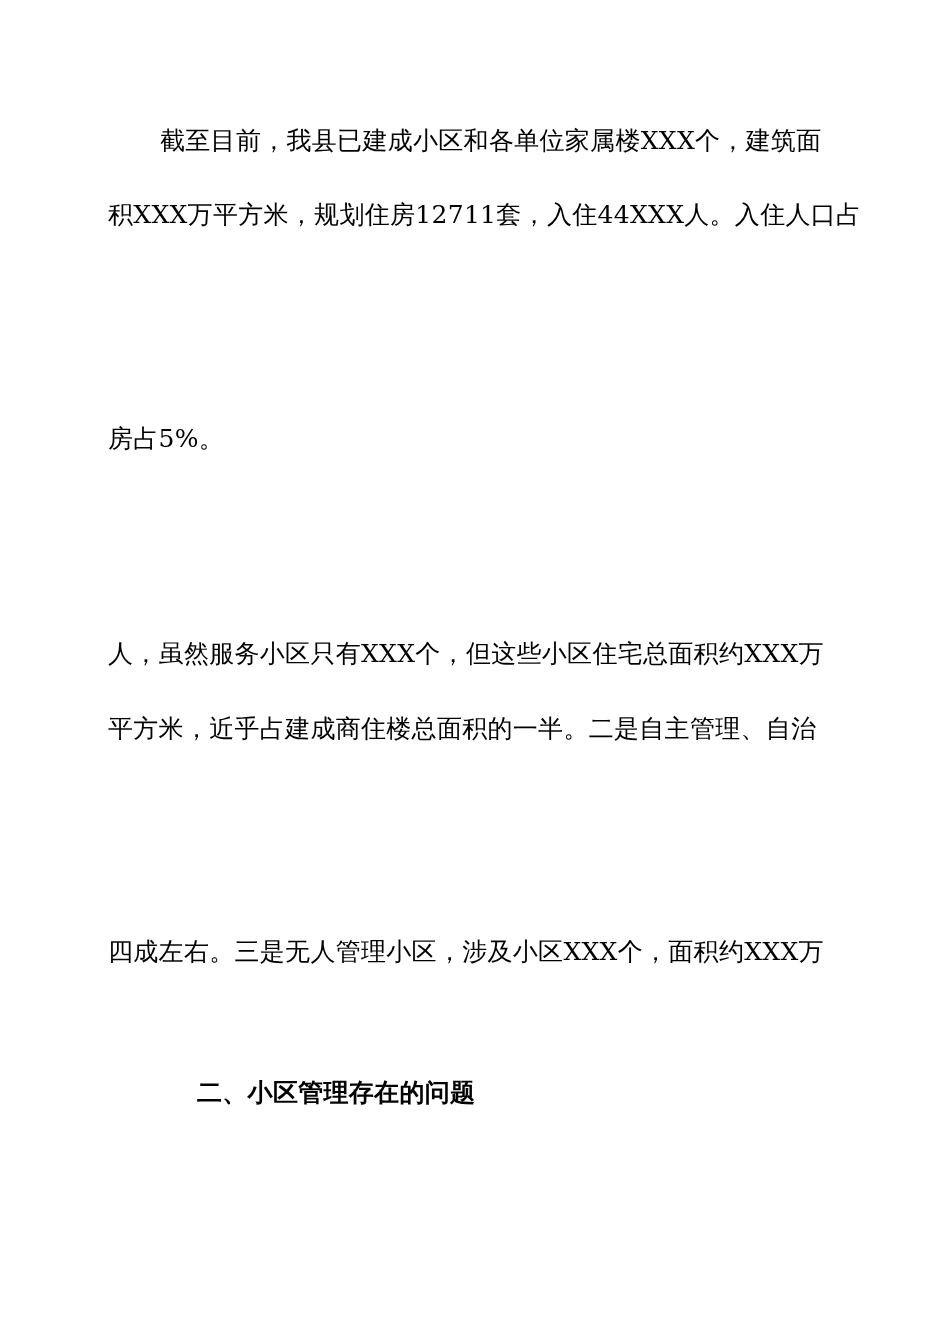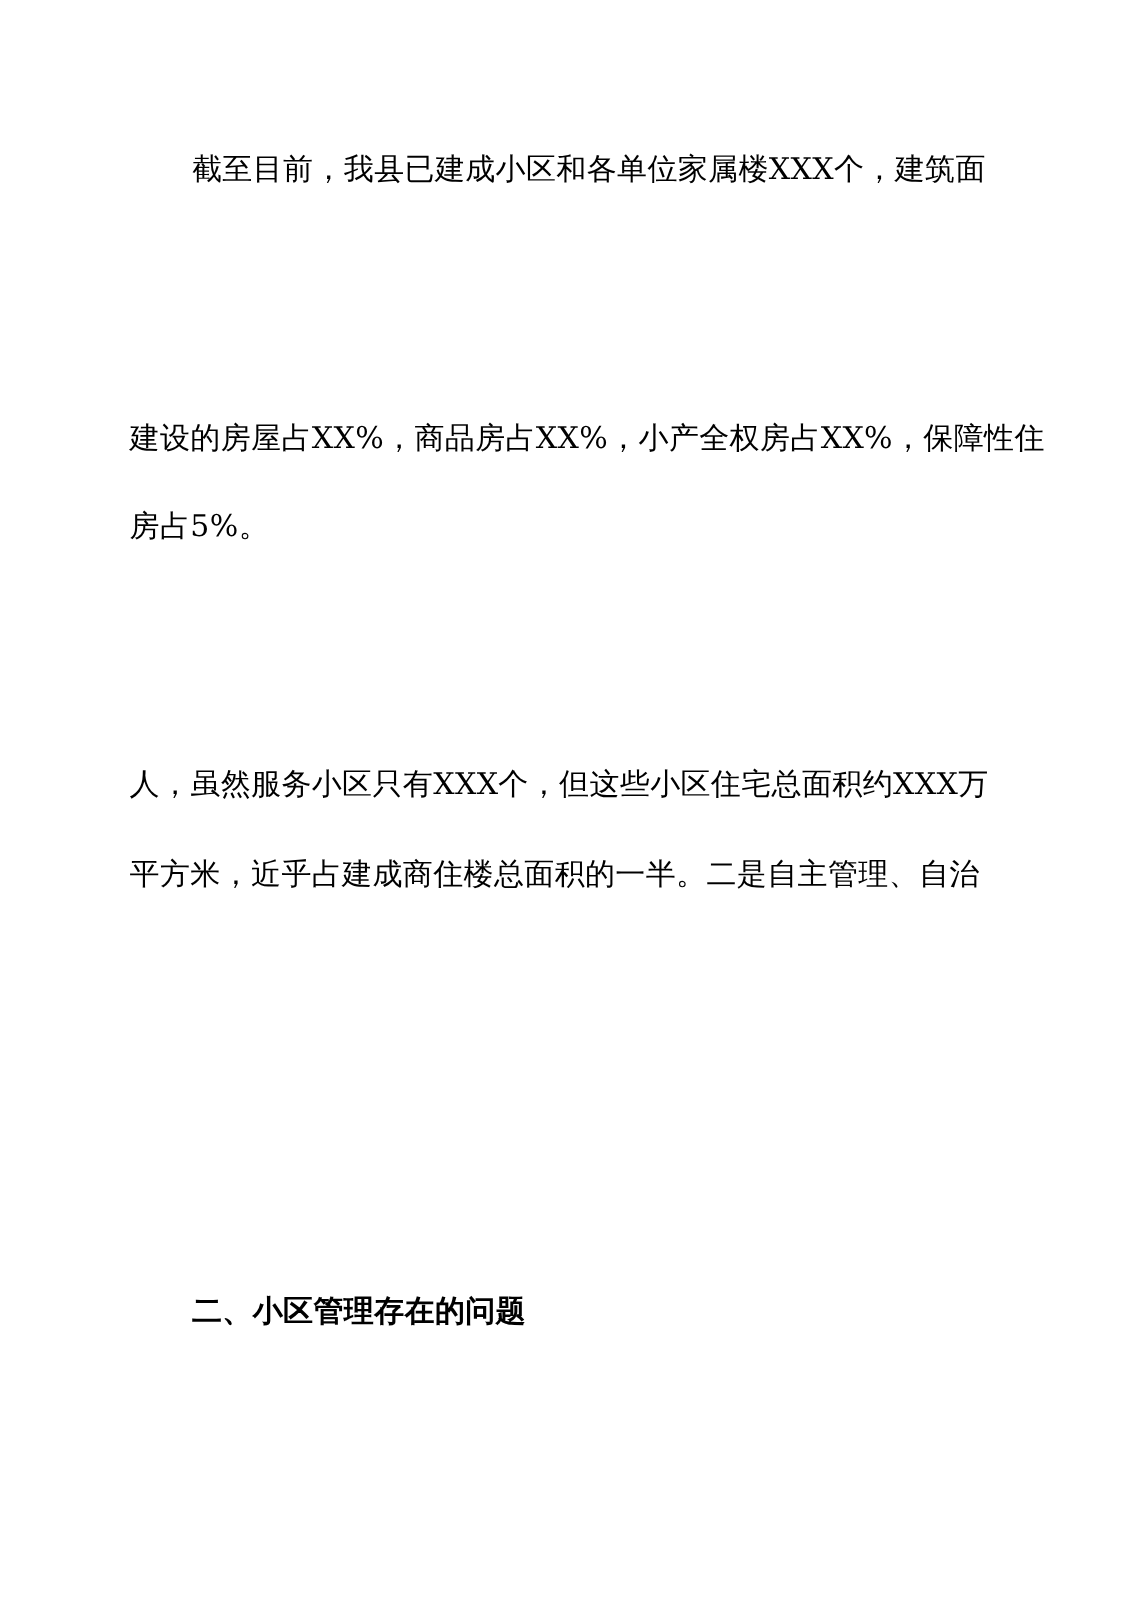--- a/index.html
+++ b/index.html
@@ -26,6 +26,7 @@
 
 <div class="page">
   <div class="line indent" style="top:124px">截至目前，我县已建成小区和各单位家属楼XXX个，建筑面</div>
+  <div class="line" style="top:198px">积XXX万平方米，规划住房12711套，入住44XXX人。入住人口占</div>
   <div class="line" style="top:348px">建设的房屋占XX%，商品房占XX%，小产全权房占XX%，保障性住</div>
   <div class="line" style="top:422px">房占5%。</div>
 

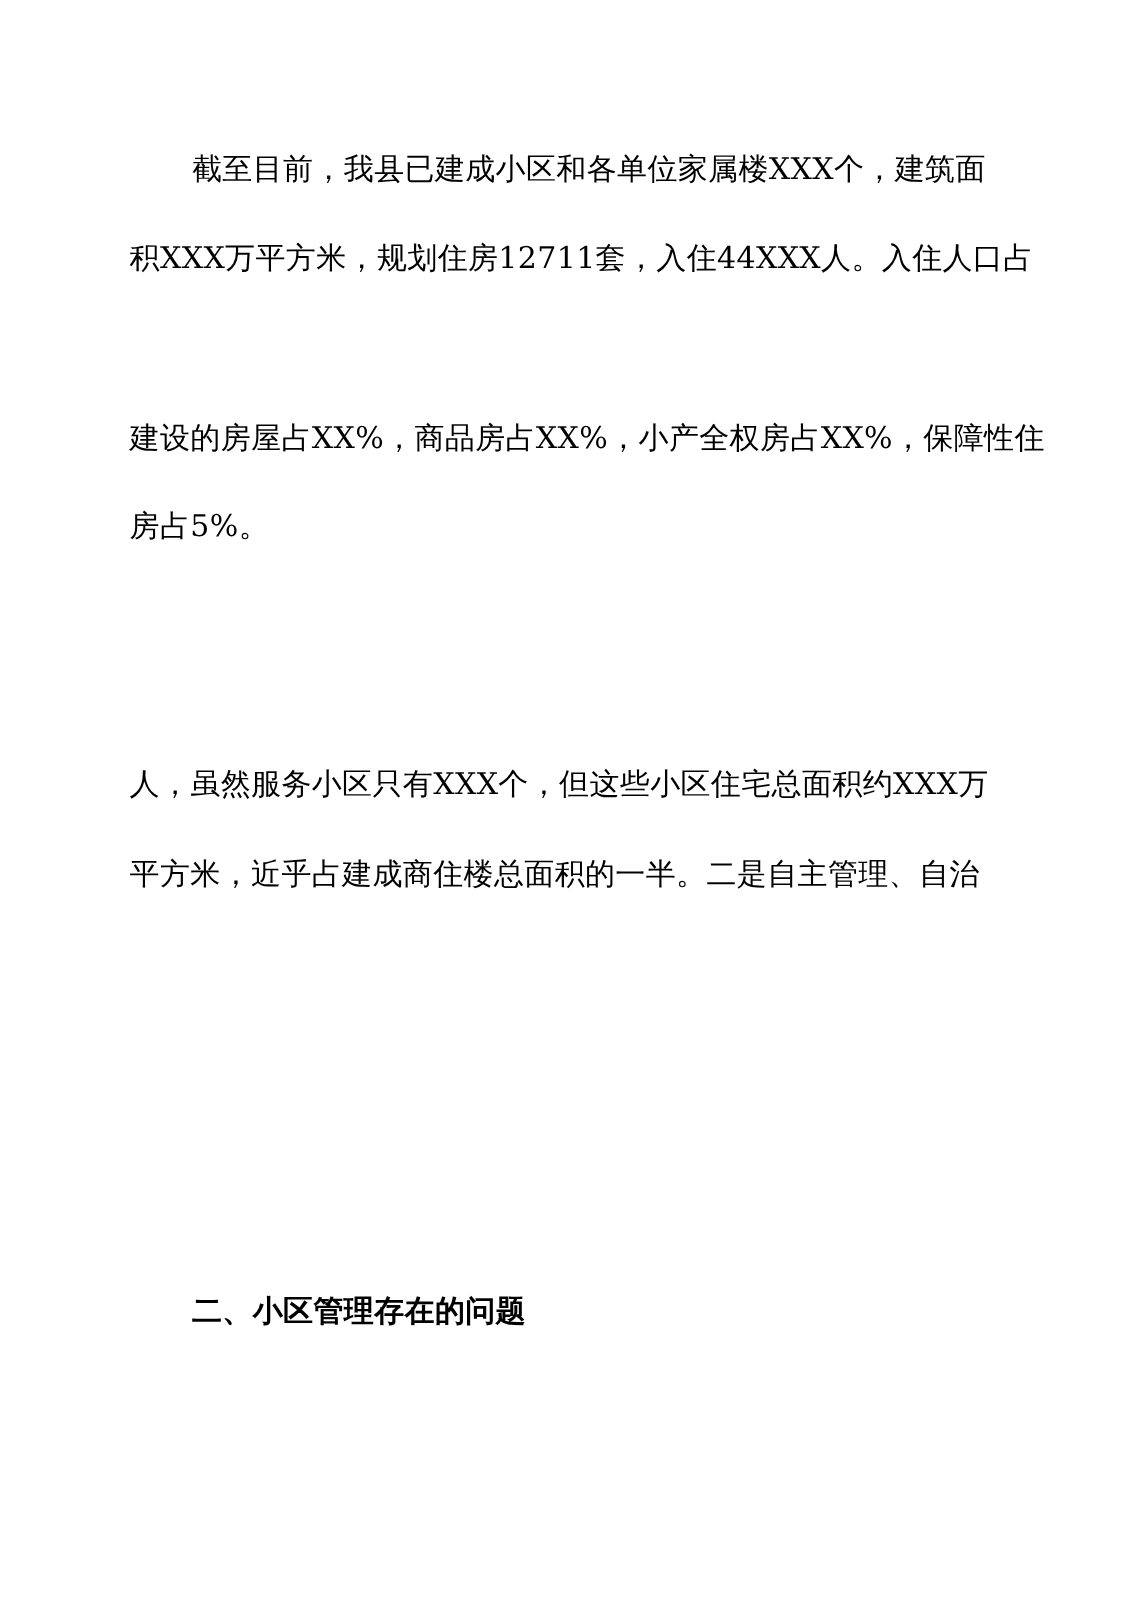--- a/index.html
+++ b/index.html
@@ -27,7 +27,6 @@
 <div class="page">
   <div class="line indent" style="top:124px">截至目前，我县已建成小区和各单位家属楼XXX个，建筑面</div>
   <div class="line" style="top:198px">积XXX万平方米，规划住房12711套，入住44XXX人。入住人口占</div>
-  <div class="line" style="top:348px">建设的房屋占XX%，商品房占XX%，小产全权房占XX%，保障性住</div>
   <div class="line" style="top:422px">房占5%。</div>
 
   <div class="line" style="top:637px">人，虽然服务小区只有XXX个，但这些小区住宅总面积约XXX万</div>

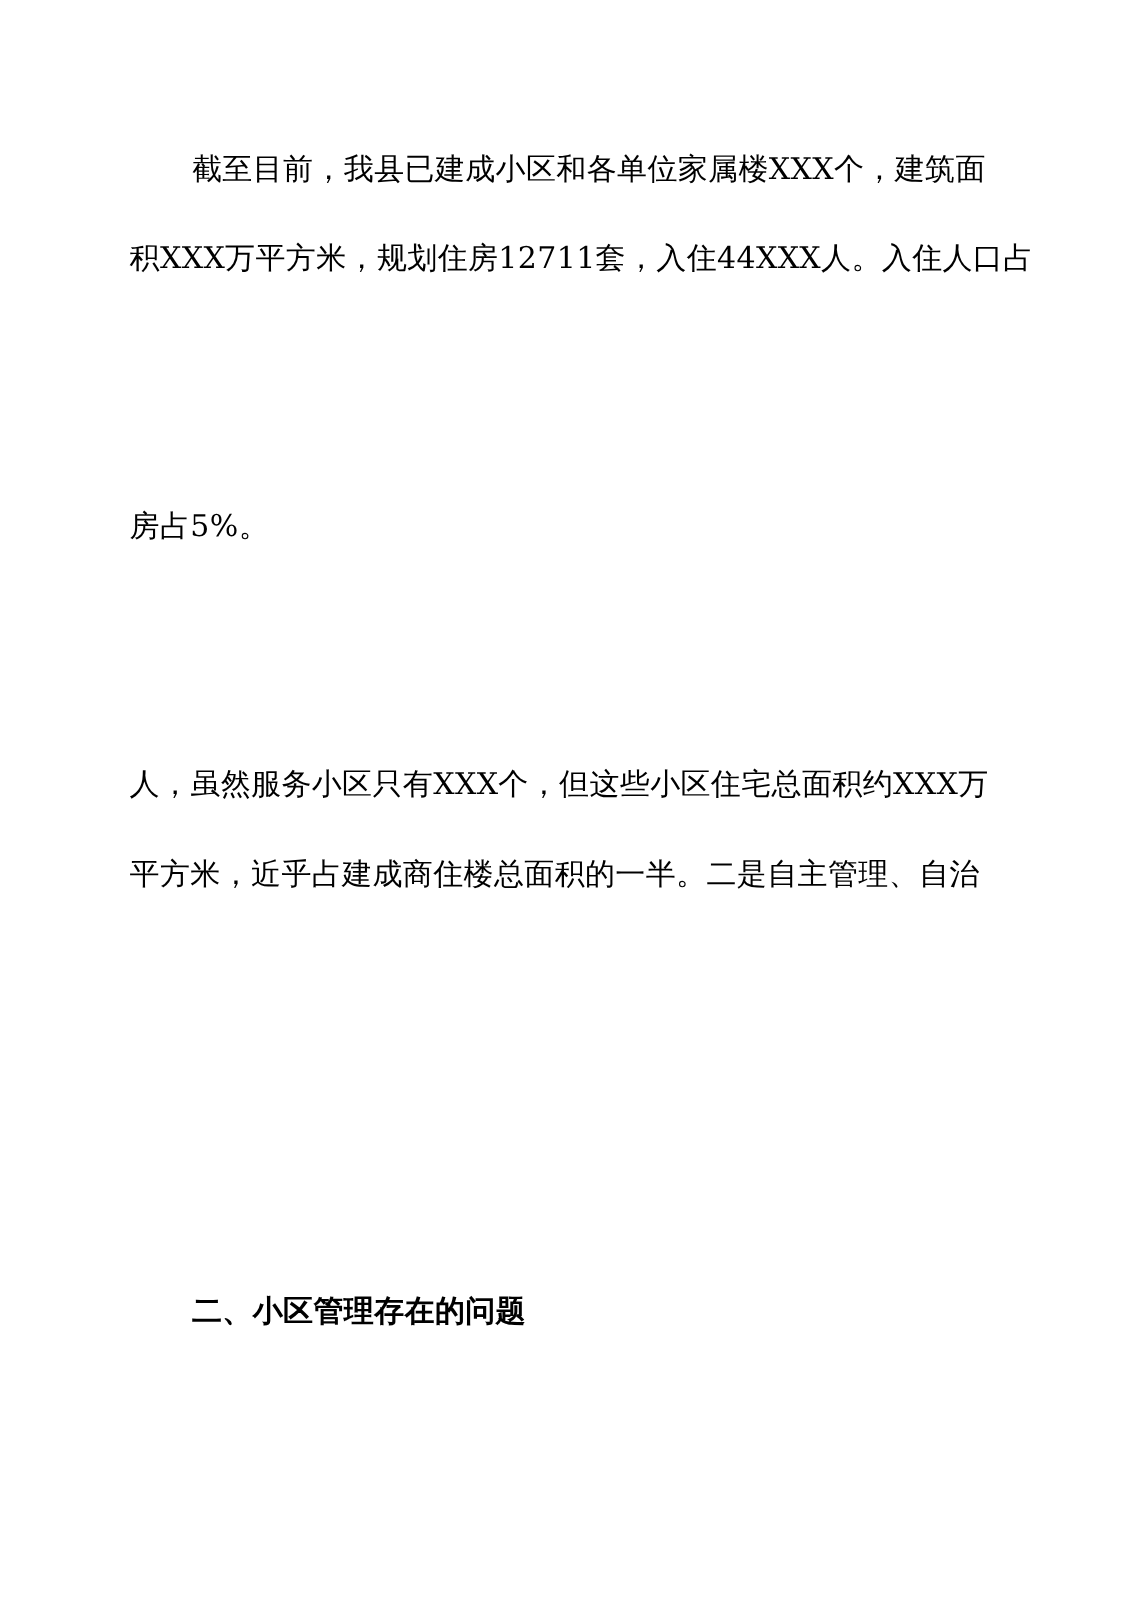--- a/index.html
+++ b/index.html
@@ -31,6 +31,7 @@
 
   <div class="line" style="top:637px">人，虽然服务小区只有XXX个，但这些小区住宅总面积约XXX万</div>
   <div class="line" style="top:712px">平方米，近乎占建成商住楼总面积的一半。二是自主管理、自治</div>
+  <div class="line" style="top:935px">四成左右。三是无人管理小区，涉及小区XXX个，面积约XXX万</div>
 
   <div class="line indent heading" style="top:1076px">二、小区管理存在的问题</div>
 </div>

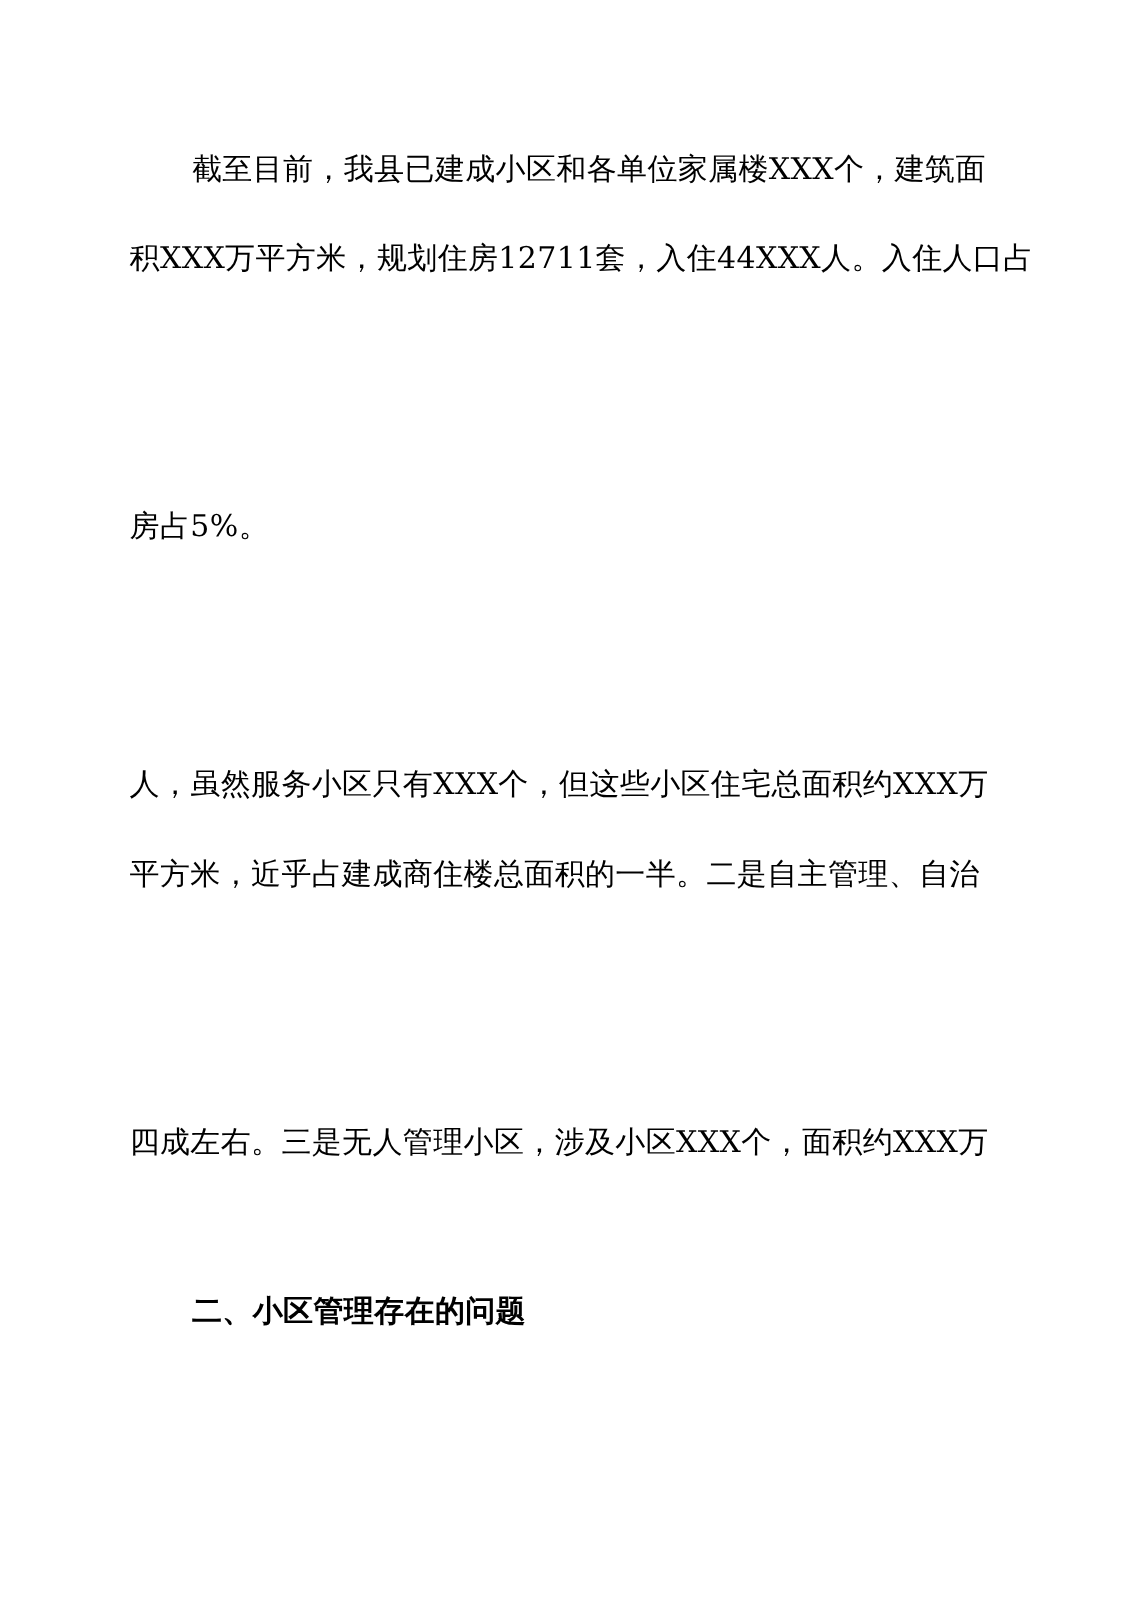--- a/index.html
+++ b/index.html
@@ -19,7 +19,7 @@
     letter-spacing: 0.3px;
   }
   .indent { left: 160px; }
-  .heading { font-family: "DejaVu Sans", "Liberation Sans", sans-serif; font-weight: bold; }
+  .heading { font-family: "DejaVu Sans", "Liberation Sans", sans-serif; font-weight: bold; margin-left: 37px; }
 </style>
 </head>
 <body>

